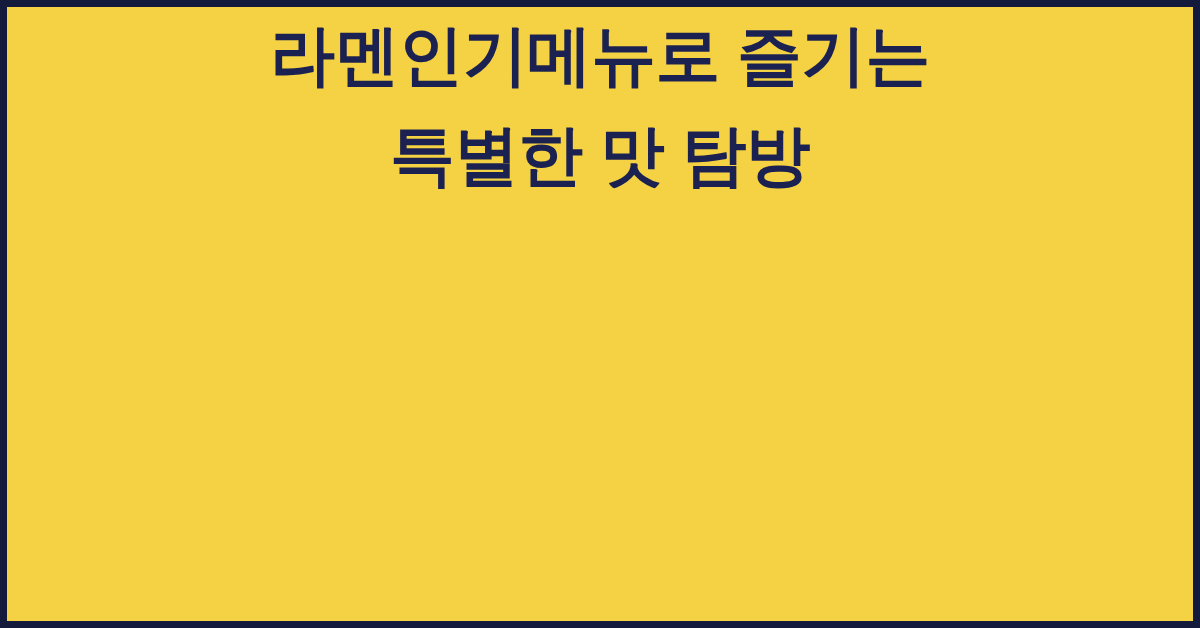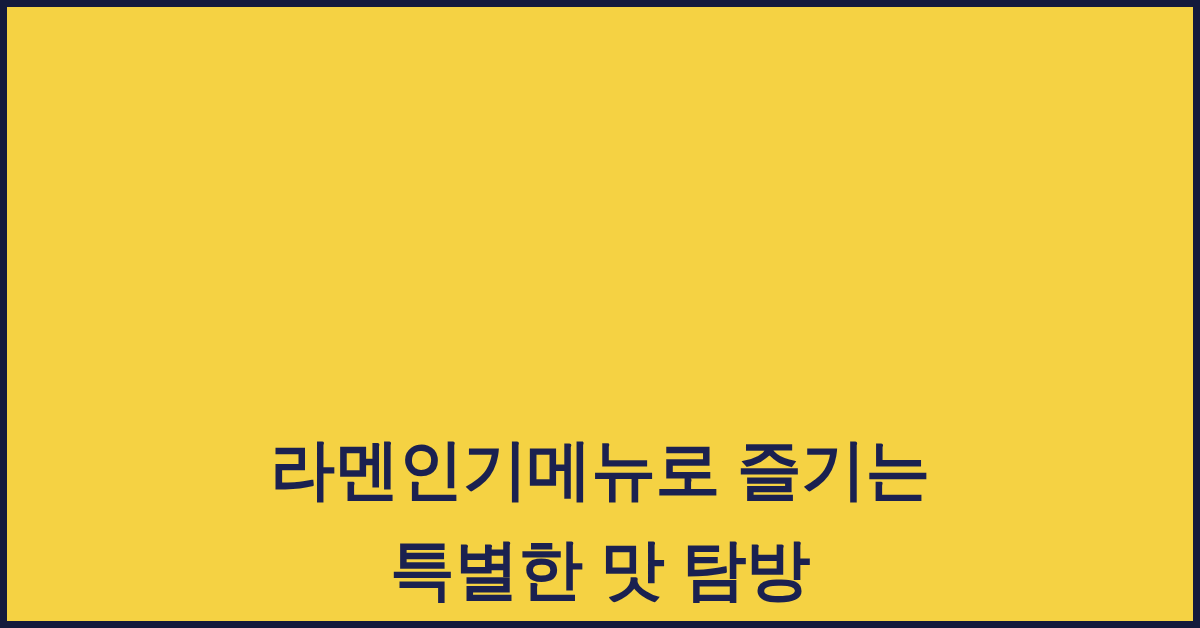--- a/index.html
+++ b/index.html
@@ -25,7 +25,7 @@
     background: #f5d243;
     border: 7px solid #141a3c;
     display: flex;
-    align-items: flex-end;
+    align-items: flex-start;
     justify-content: center;
   }
 

